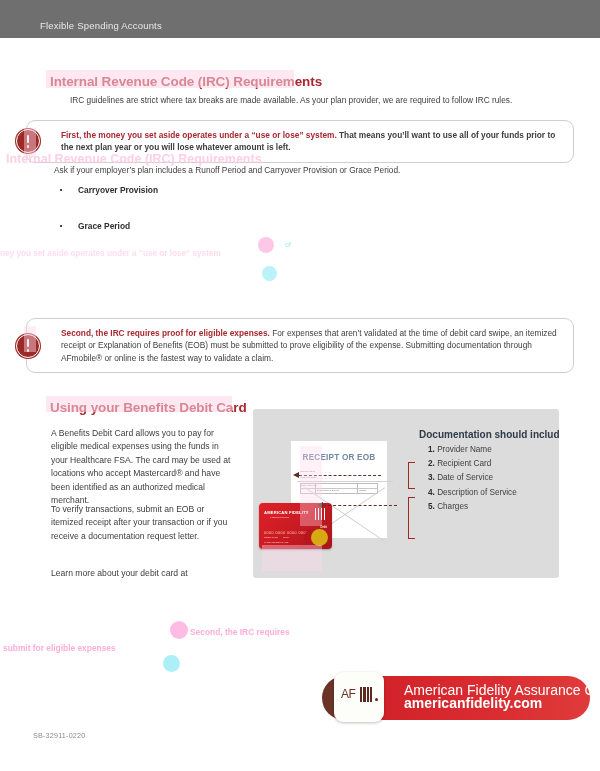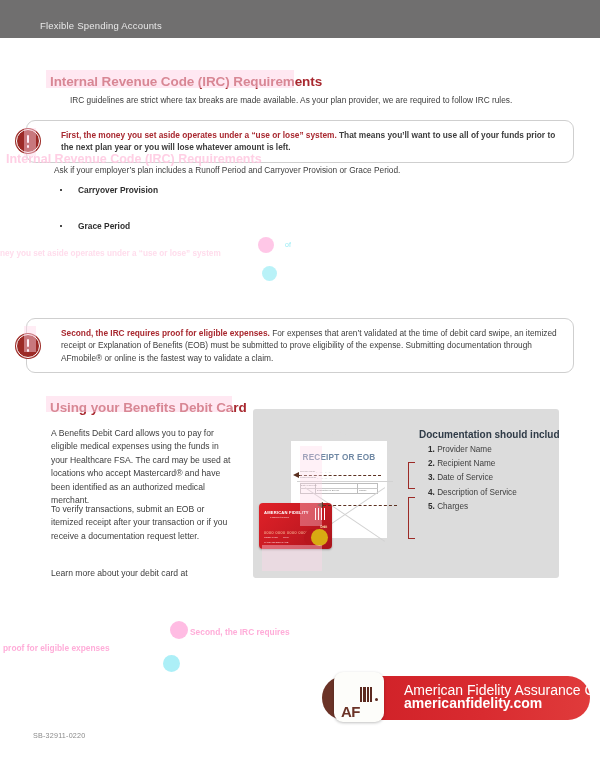--- a/index.html
+++ b/index.html
@@ -343,7 +343,7 @@
     </div>
     <div class="doc-item">
       <b>2.</b>
-      <span>Recipient Name</span>
+      <span>Recipient Card</span>
     </div>
     <div class="doc-item">
       <b>3.</b>

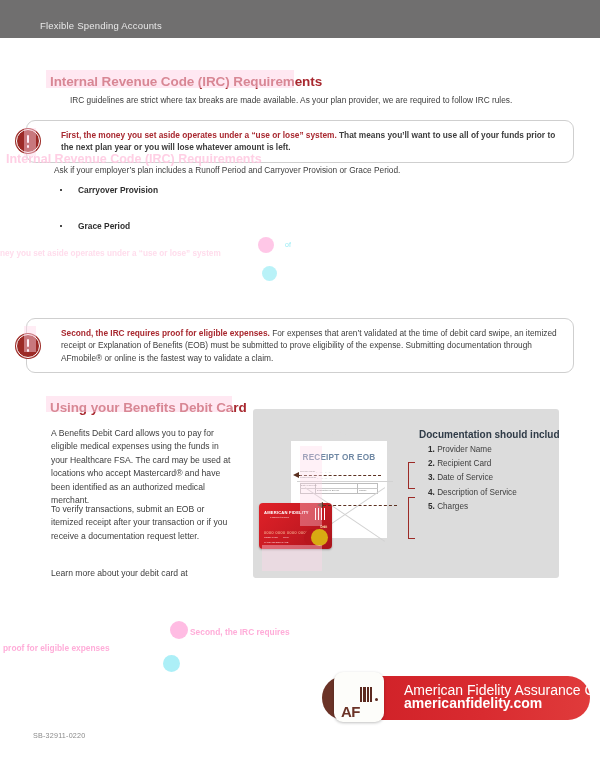--- a/index.html
+++ b/index.html
@@ -391,7 +391,7 @@
 <div class="ghost" id="g1">Internal Revenue Code (IRC) Requirements</div>
 <div class="ghost" id="g2">ney you set aside operates under a “use or lose” system</div>
 <div class="ghost" id="g3">Second, the IRC requires</div>
-<div class="ghost" id="g4">proof for eligible expenses</div>
+<div class="ghost" id="g4">submit for eligible expenses</div>
 <div class="ghost" id="g5"></div>
 <div class="ghost" id="g6"></div>
 <div class="ghost" id="g7"></div>

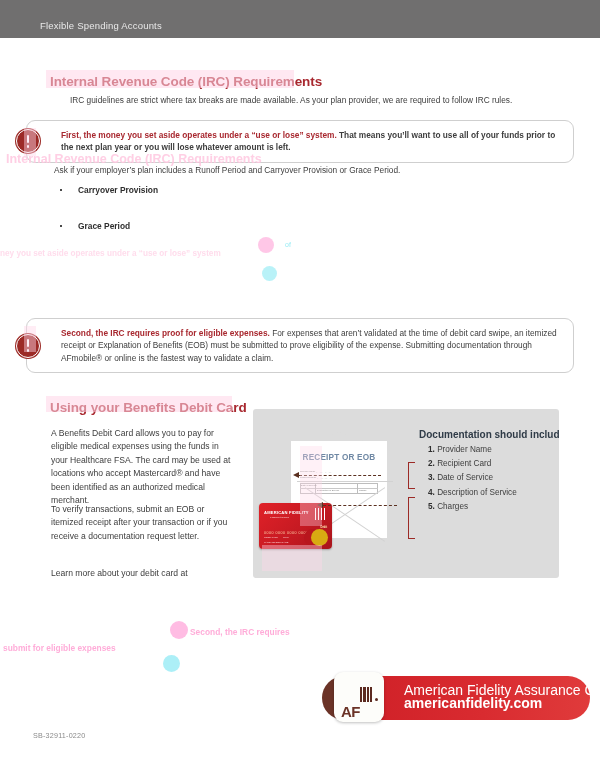--- a/index.html
+++ b/index.html
@@ -194,8 +194,8 @@
     box-shadow:0 1px 3px rgba(0,0,0,.25);
   }
   .foot-af{
-    position:absolute;left:7px;top:15px;font-size:15px;font-weight:bold;
-    color:#6b3327;letter-spacing:-.6px;margin-top:16px;
+    position:absolute;left:7px;top:15px;font-size:12px;font-weight:normal;
+    color:#6b3327;letter-spacing:-.6px;
   }
   .foot-bars{position:absolute;left:26px;top:15px;width:14px;height:15px;}
   .foot-bars i{position:absolute;top:0;width:2.2px;height:15px;background:#5c2a20;}

